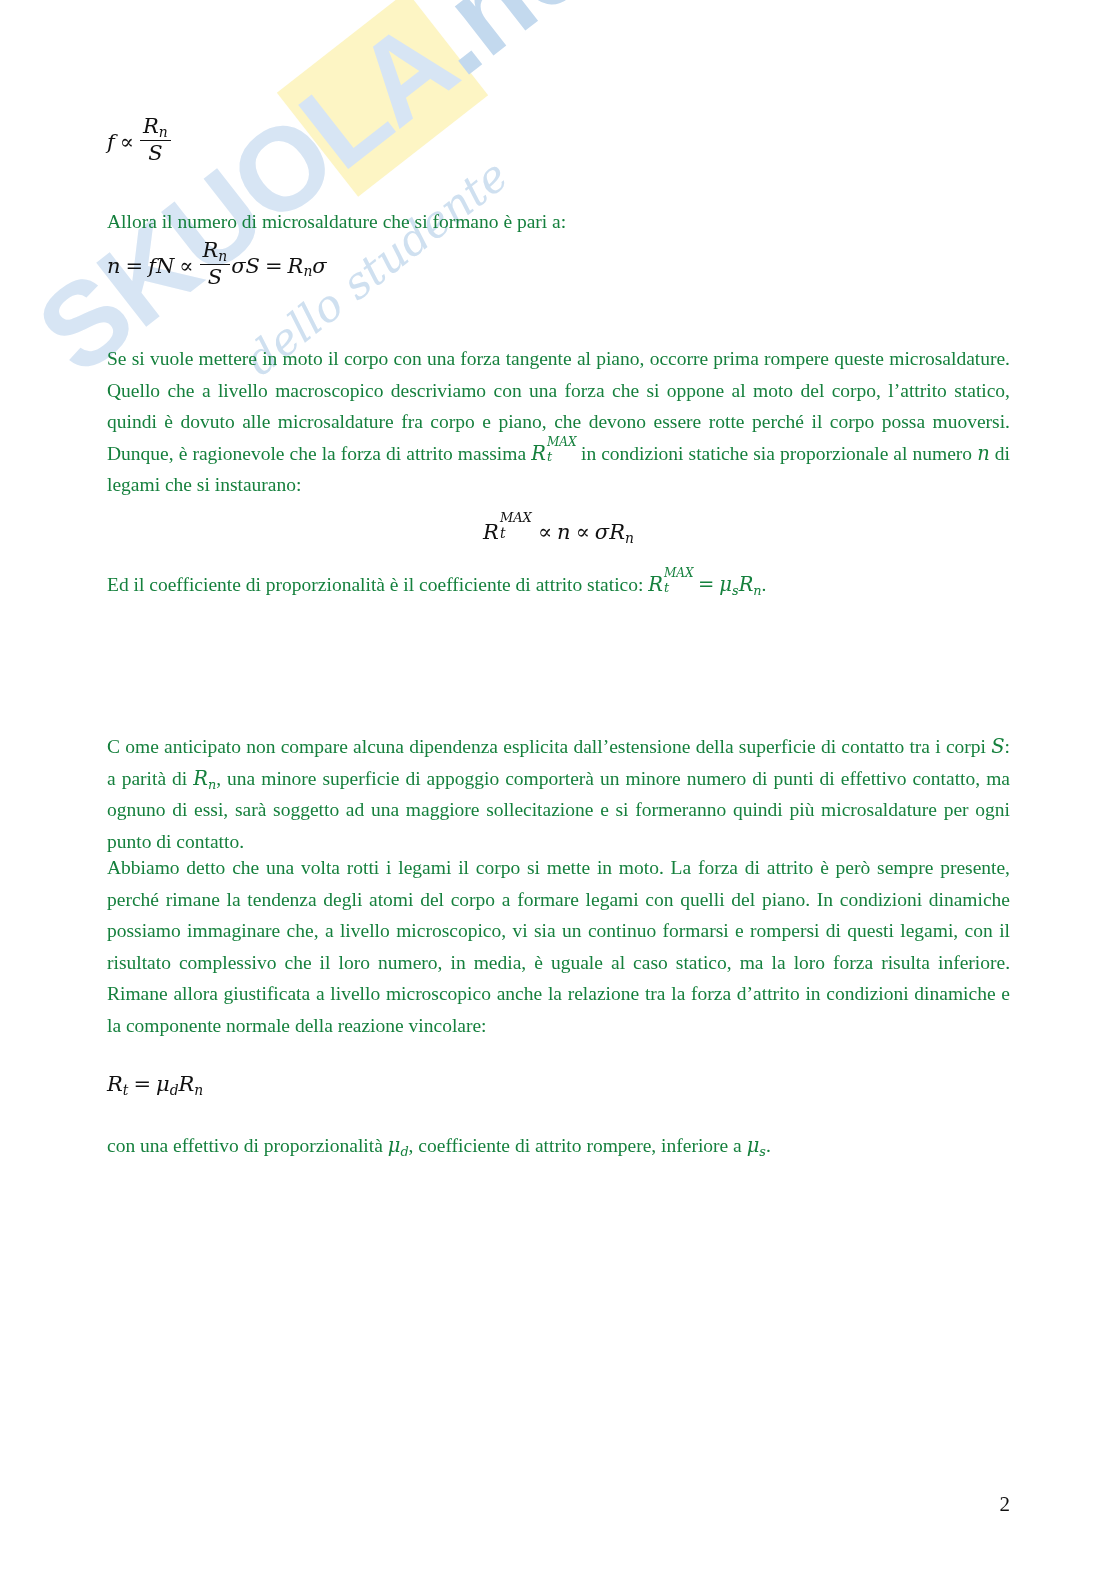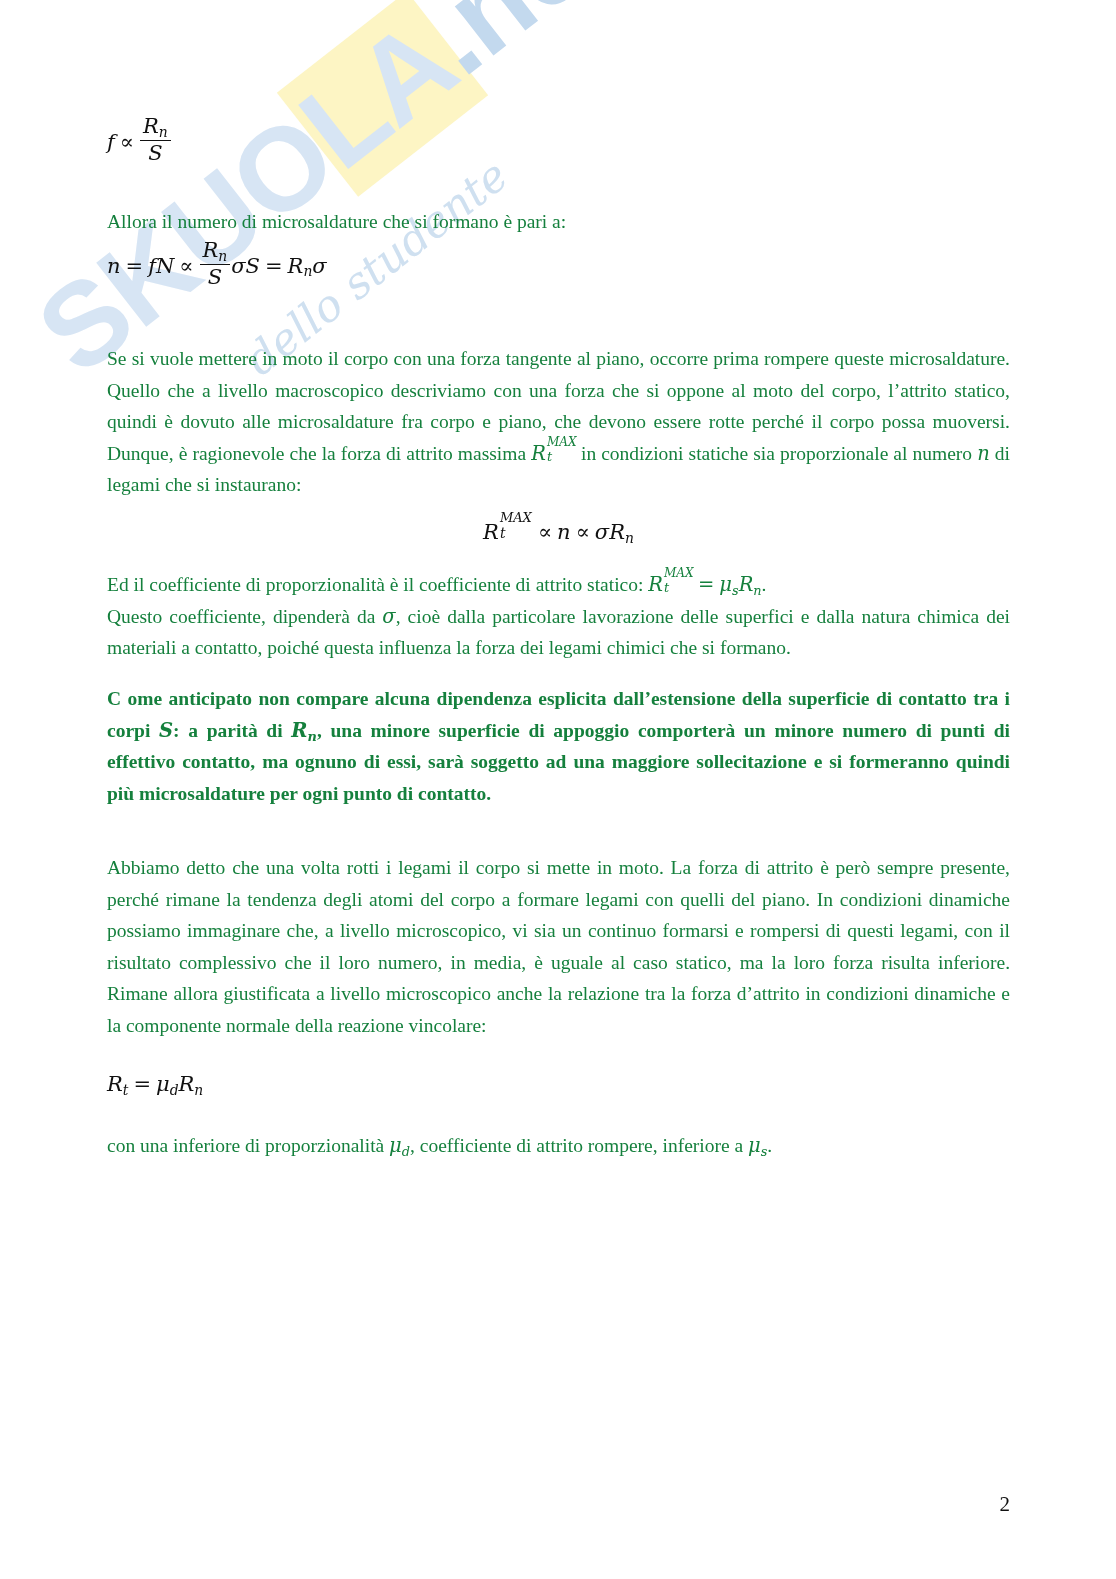--- a/index.html
+++ b/index.html
@@ -219,7 +219,6 @@
 
     <div class="blk" style="top:569px;">
       <p class="para" style="text-align:left;"><span>Ed il coefficiente di proporzionalità è il coefficiente di attrito statico: </span><span class="inline-math"><span>R</span><span class="supsub"><span class="s-up">MAX</span><span class="s-dn">t</span></span><span style="display:inline-block;width:30px"></span><span class="mop">=</span><span>μ</span><sub class="ms">s</sub><span>R</span><sub class="ms">n</sub></span><span>.</span></p>
-      <p class="para"><span>Questo coefficiente, dipenderà da </span><span class="inline-math">σ</span><span>, cioè dalla particolare lavorazione delle superfici e dalla natura chimica dei materiali a contatto, poiché questa influenza la forza dei legami chimici che si formano.</span></p>
     </div>
 
     <div class="blk" style="top:683px;font-weight:bold;">

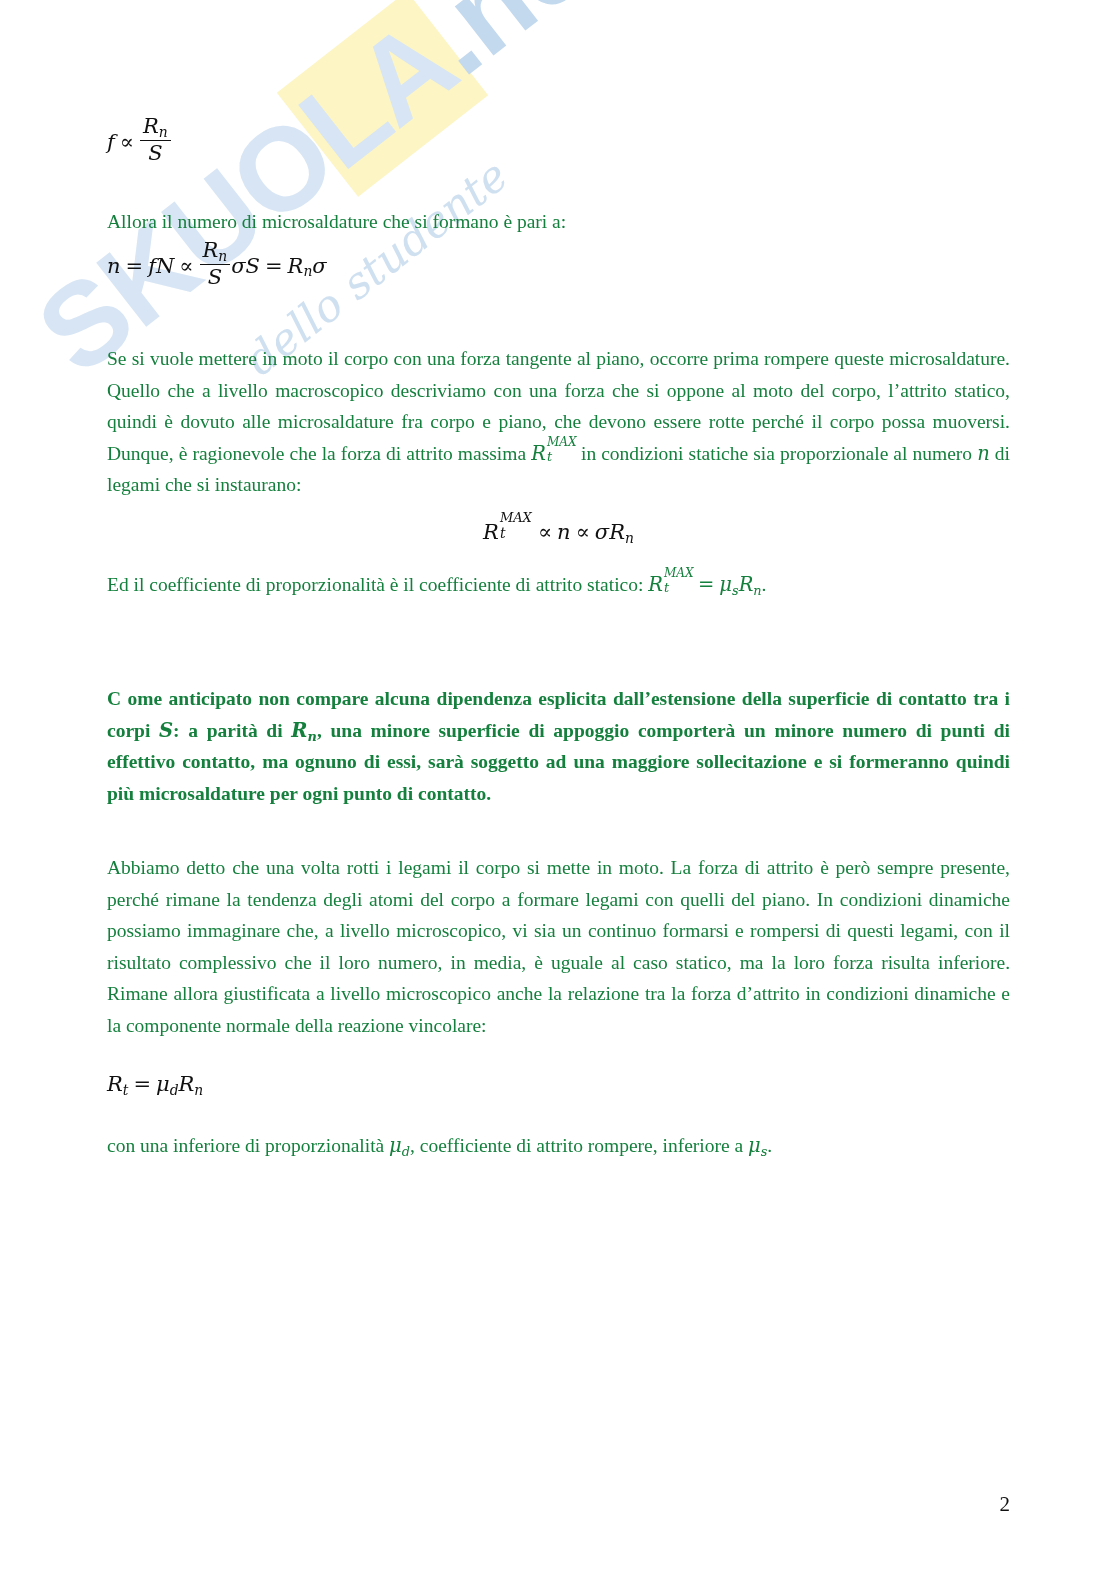--- a/index.html
+++ b/index.html
@@ -221,7 +221,7 @@
       <p class="para" style="text-align:left;"><span>Ed il coefficiente di proporzionalità è il coefficiente di attrito statico: </span><span class="inline-math"><span>R</span><span class="supsub"><span class="s-up">MAX</span><span class="s-dn">t</span></span><span style="display:inline-block;width:30px"></span><span class="mop">=</span><span>μ</span><sub class="ms">s</sub><span>R</span><sub class="ms">n</sub></span><span>.</span></p>
     </div>
 
-    <div class="blk" style="top:683px;font-weight:bold;">
+    <div class="blk" style="top:731px;">
       <p class="para"><span>C ome anticipato non compare alcuna dipendenza esplicita dall’estensione della superficie di contatto tra i corpi </span><span class="inline-math">S</span><span>: a parità di </span><span class="inline-math"><span>R</span><sub class="ms">n</sub></span><span>, una minore superficie di appoggio comporterà un minore numero di punti di effettivo contatto, ma ognuno di essi, sarà soggetto ad una maggiore sollecitazione e si formeranno quindi più microsaldature per ogni punto di contatto.</span></p>
     </div>
 

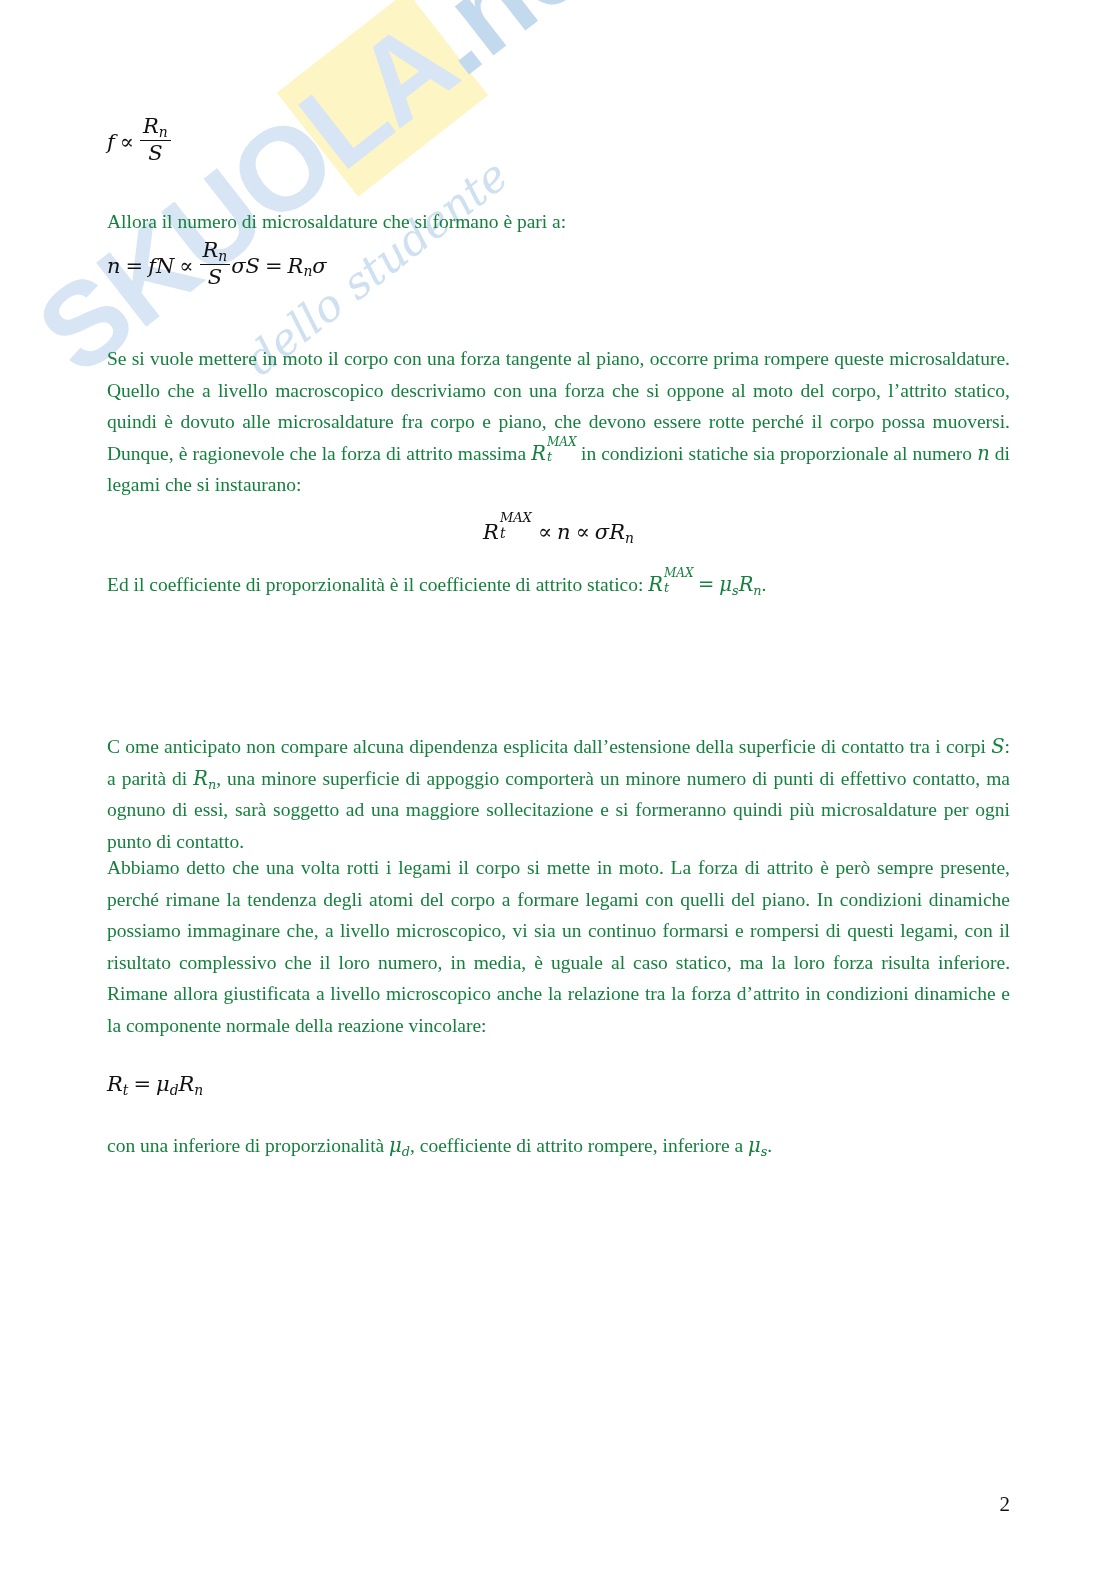--- a/index.html
+++ b/index.html
@@ -236,7 +236,7 @@
     </div>
 
     <div class="blk" style="top:1130px;">
-      <p class="para" style="text-align:left;"><span>con una inferiore di proporzionalità </span><span class="inline-math"><span>μ</span><sub class="ms">d</sub></span><span>, coefficiente di attrito rompere, inferiore a </span><span class="inline-math"><span>μ</span><sub class="ms">s</sub></span><span>.</span></p>
+      <p class="para" style="text-align:left;"><span>con una effettivo di proporzionalità </span><span class="inline-math"><span>μ</span><sub class="ms">d</sub></span><span>, coefficiente di attrito rompere, inferiore a </span><span class="inline-math"><span>μ</span><sub class="ms">s</sub></span><span>.</span></p>
     </div>
 
   </div>

